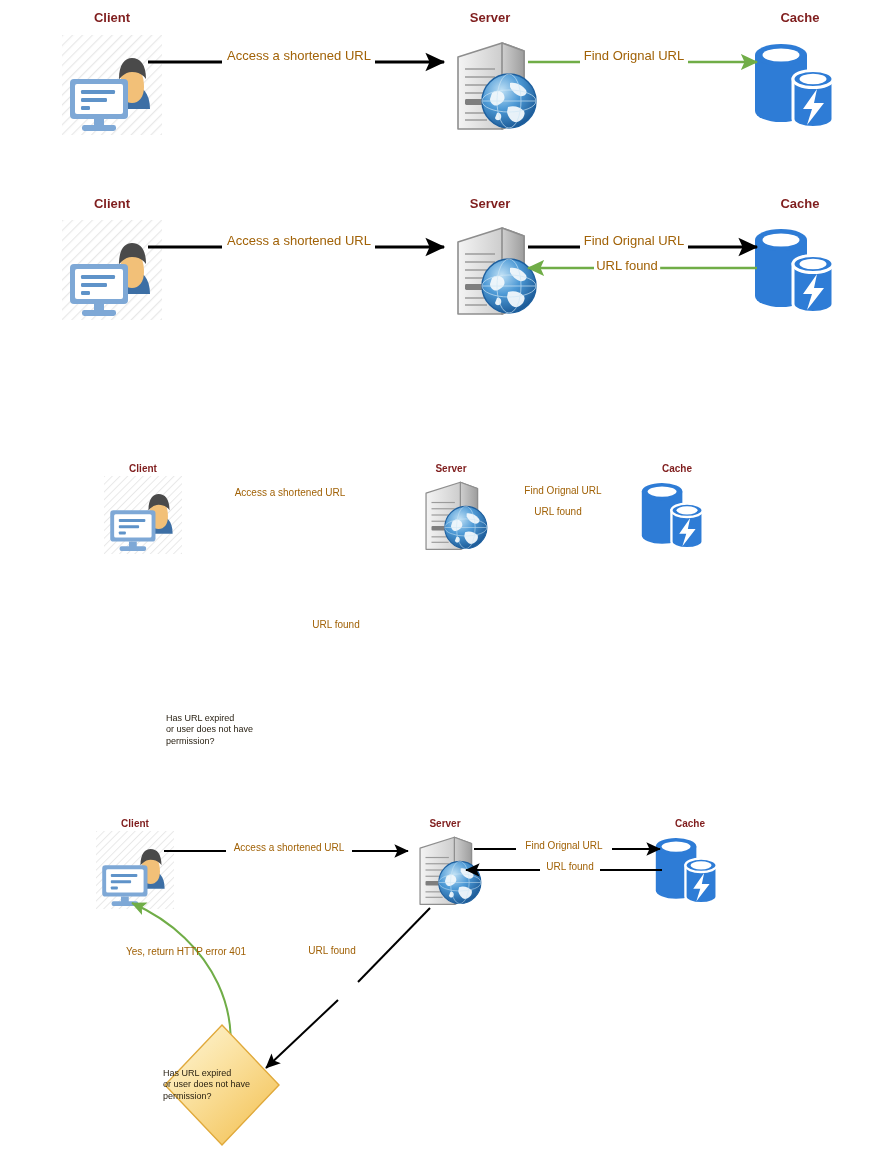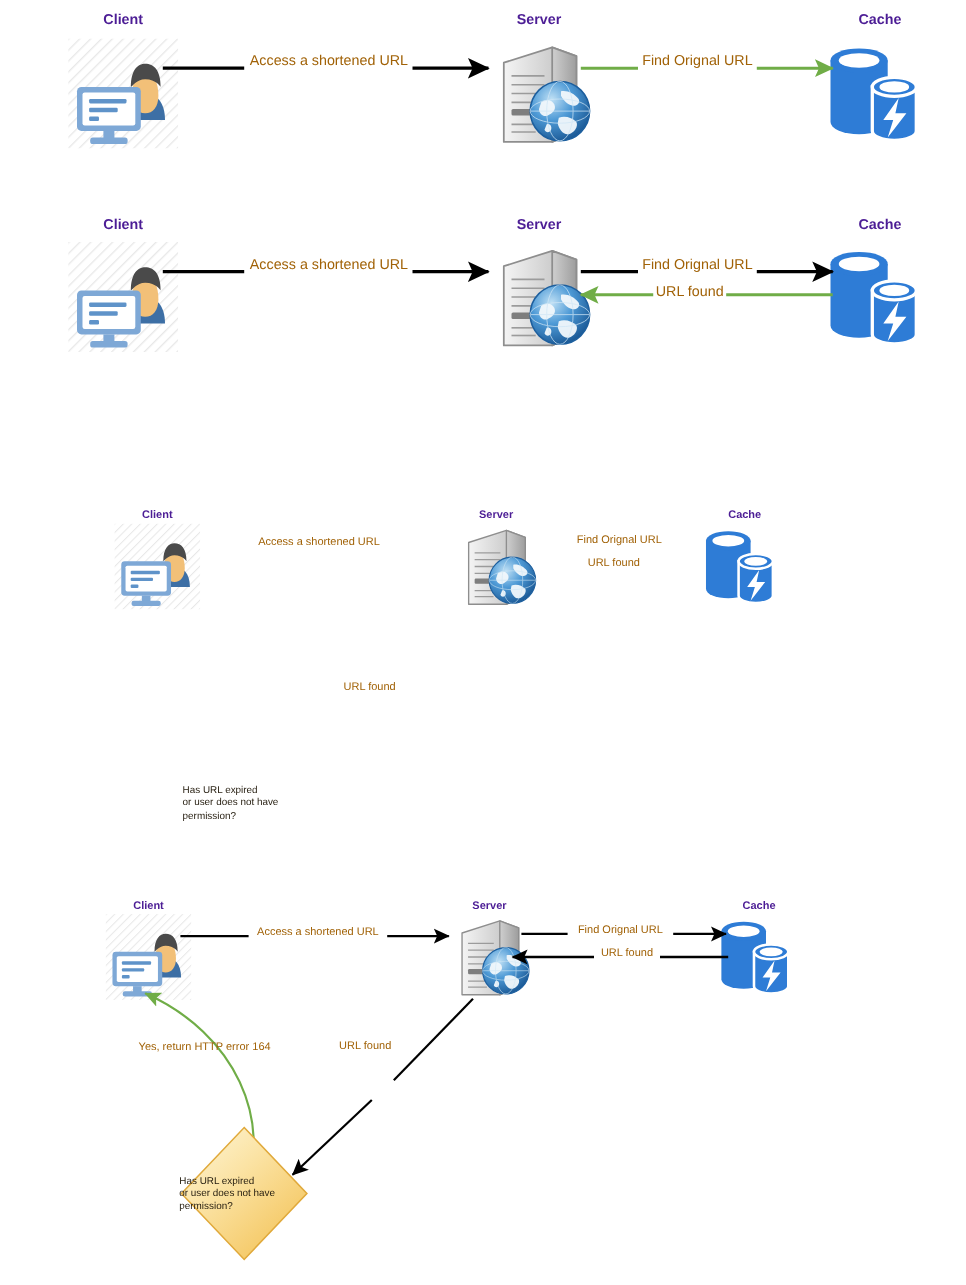--- a/index.html
+++ b/index.html
@@ -23,7 +23,7 @@
   .node-label {
     position: absolute;
     font-weight: bold;
-    color: #4c1d95;
+    color: #7f1d1d;
     white-space: nowrap;
     text-align: left;
     transform: translateX(-50%);

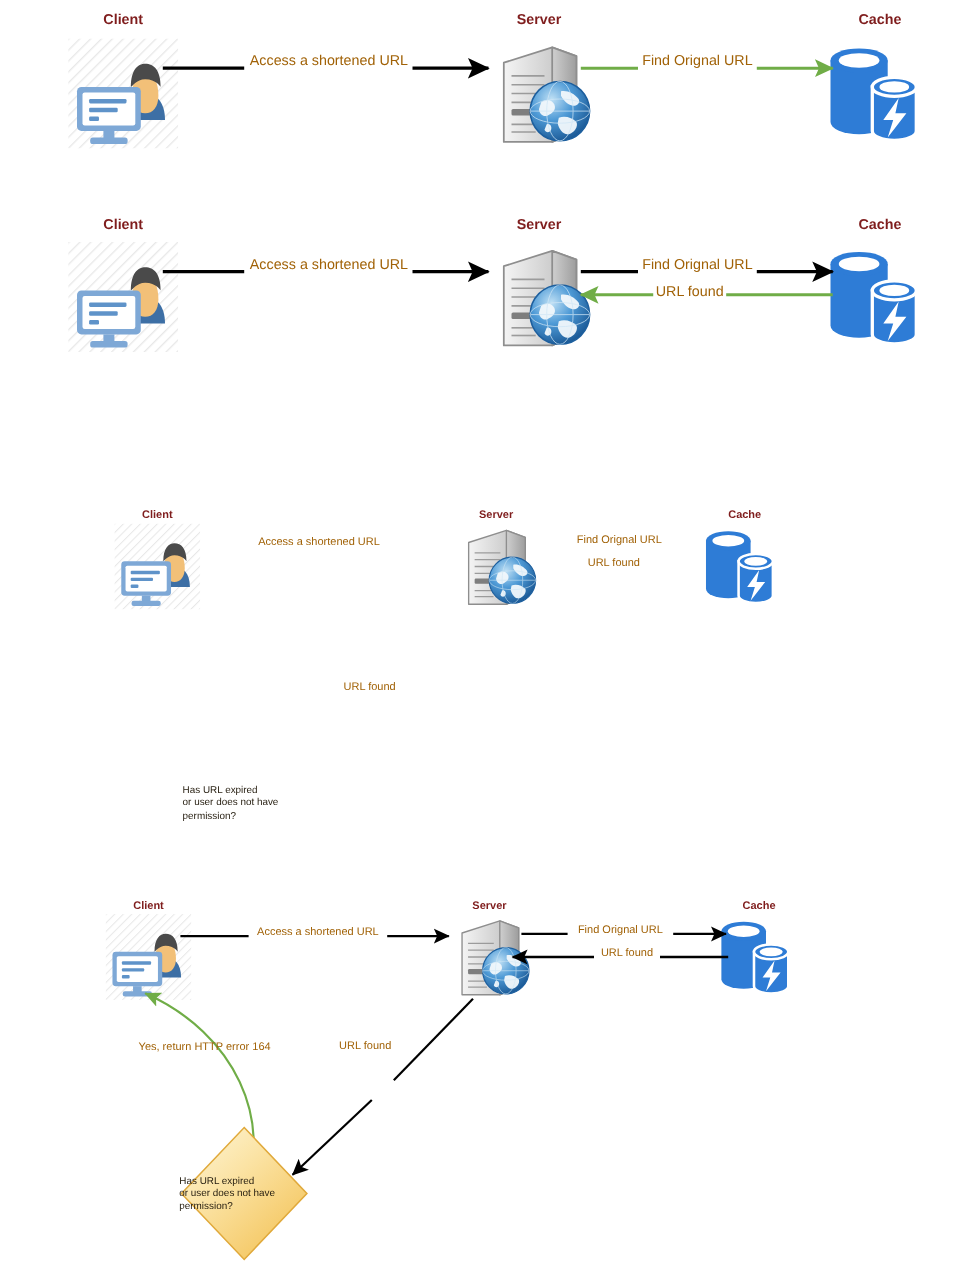--- a/index.html
+++ b/index.html
@@ -269,7 +269,7 @@
 <div class="edge-label" style="left:564px; top:846px; font-size:10px;">Find Orignal URL</div>
 <div class="edge-label" style="left:570px; top:867px; font-size:10px;">URL found</div>
 <div class="edge-label nobg" style="left:332px; top:951px; font-size:10px;">URL found</div>
-<div class="edge-label nobg" style="left:186px; top:952px; font-size:10px;">Yes, return HTTP error 164</div>
+<div class="edge-label nobg" style="left:186px; top:952px; font-size:10px;">Yes, return HTTP error 401</div>
 <div class="diamond-text" style="left:222px; top:1085px; font-size:9px; width:118px;">
   <div>Has URL expired</div>
   <div>or user does not have</div>

